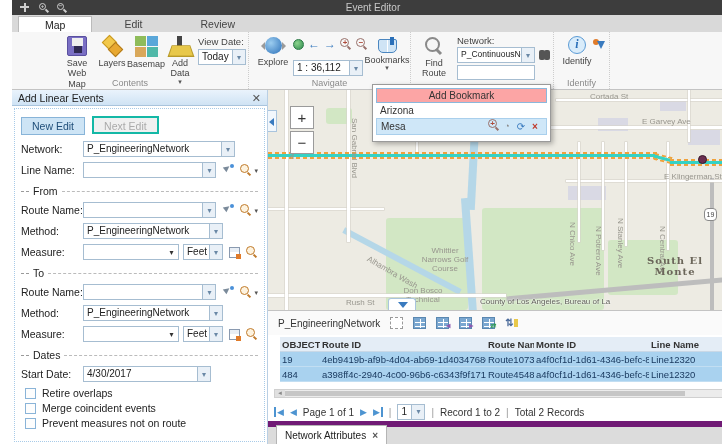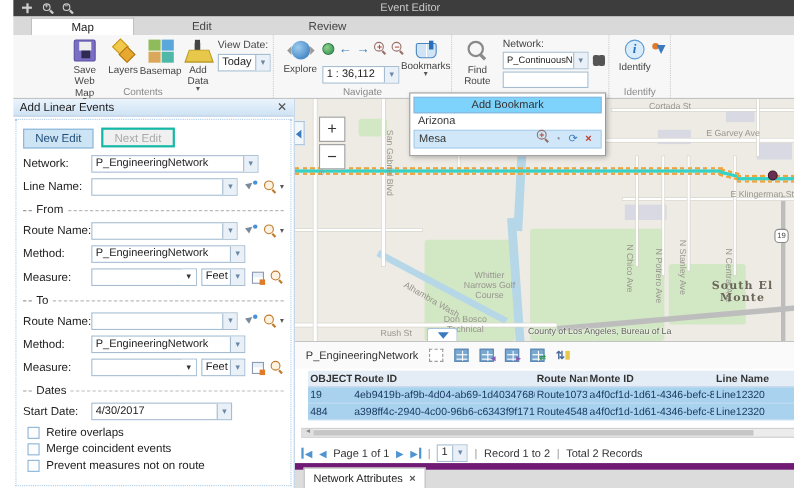--- a/index.html
+++ b/index.html
@@ -19,7 +19,7 @@
 
 
 #tabrow{position:absolute;left:0;top:15px;width:722px;height:17px;background:#d9d9d9;display:flex;align-items:flex-end}
-.rtab{height:16px;line-height:16px;padding:0 36px;font-size:10.5px;color:#444;margin-left:16px;cursor:pointer}
+.rtab{height:16px;line-height:16px;padding:0 26px;font-size:10.5px;color:#444;margin-left:6px;cursor:pointer}
 .rtab.active{background:#fff;border:1px solid #bbb;border-bottom:none;color:#222}
 
 

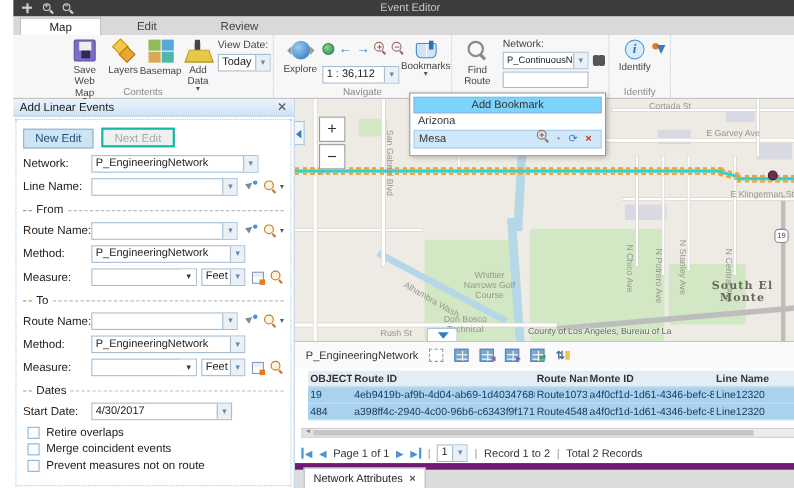--- a/index.html
+++ b/index.html
@@ -80,7 +80,7 @@
 
 
 #bkm{position:absolute;left:360px;top:84px;width:179px;height:58px;background:#fff;border:1px solid #9a9a9a;box-shadow:2px 2px 5px rgba(0,0,0,.3);z-index:60;padding:3px 3px 0 3px}
-#bkm .addbtn{height:15px;background:#7dd3fc;border:1px solid #8ab8dc;text-align:center;font-size:10px;color:#333;line-height:13px;cursor:pointer}
+#bkm .addbtn{height:15px;background:#fca5a5;border:1px solid #8ab8dc;text-align:center;font-size:10px;color:#333;line-height:13px;cursor:pointer}
 #bkm .bk-item{height:15px;line-height:15px;padding:0 4px;font-size:10px;color:#333;cursor:pointer}
 #bkm .bk-item.sel{height:17px;line-height:17px;background:#cfe7f8;border:1px solid #a9cfec;display:flex;align-items:center}
 #bkm .bk-item.sel .bname{flex:1}

